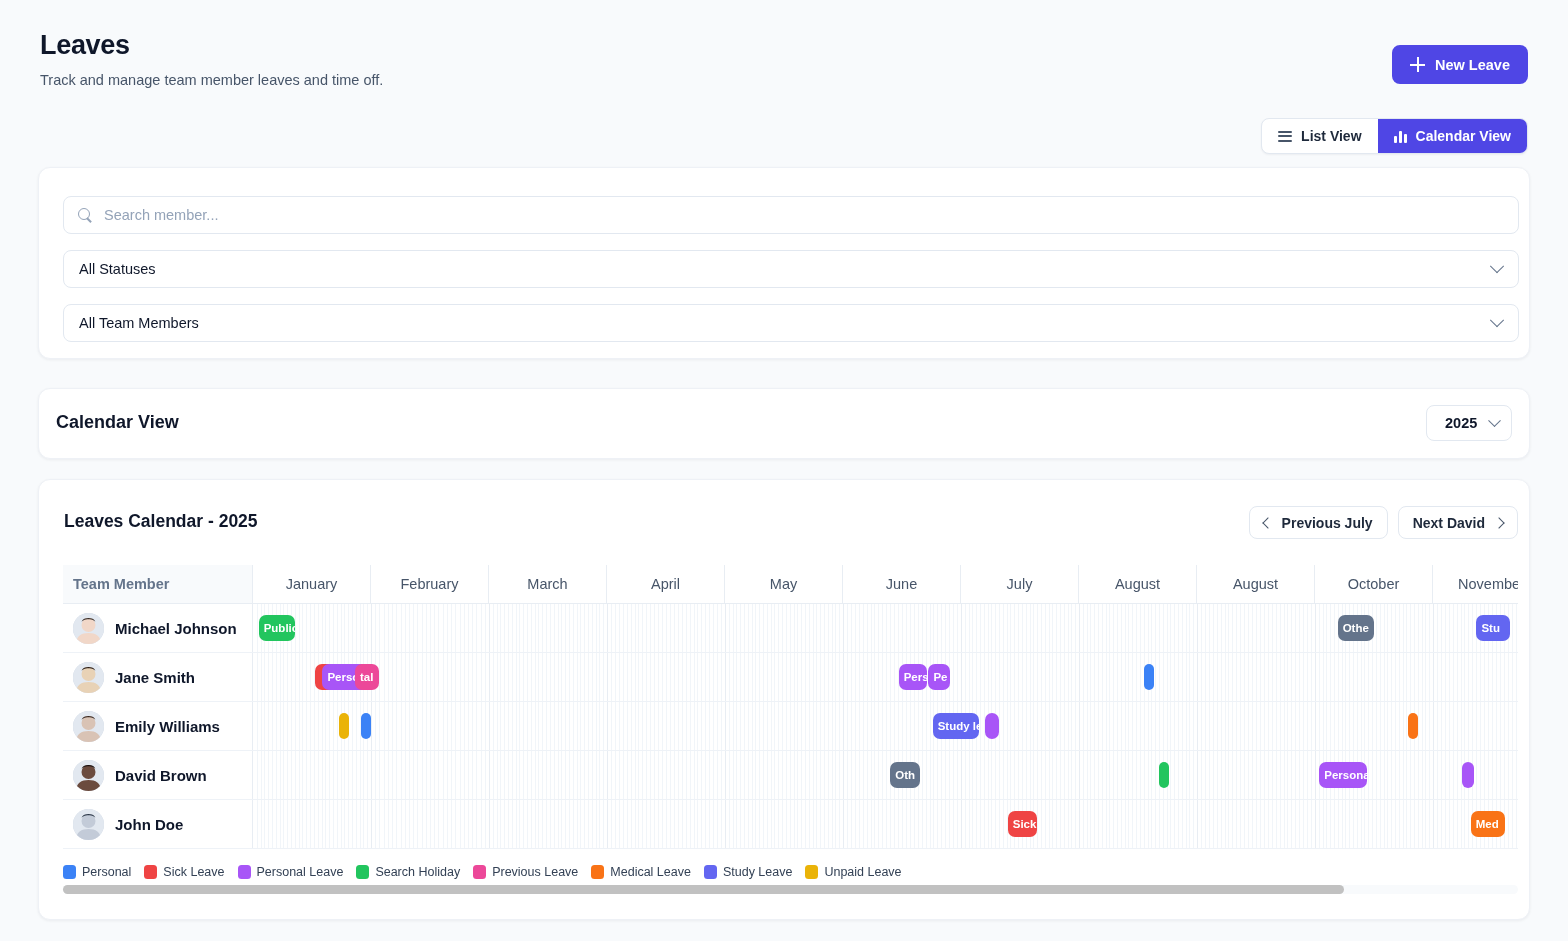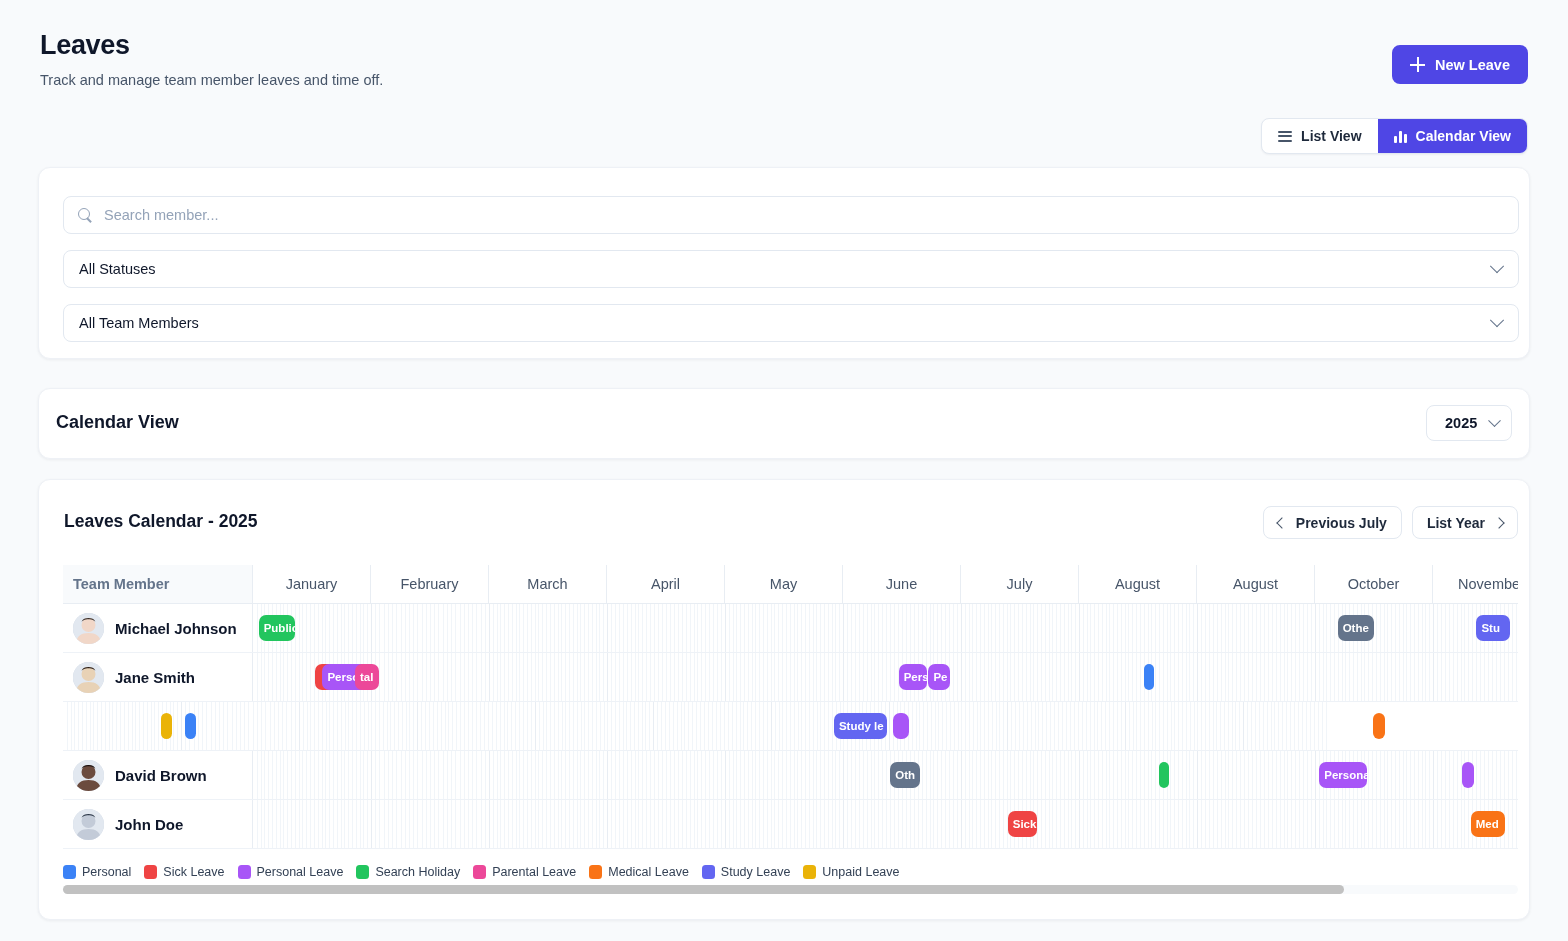--- a/index.html
+++ b/index.html
@@ -249,7 +249,7 @@
       <span>Previous July</span>
     </button>
     <button class="nav-btn">
-      <span>List Year</span>
+      <span>Next David</span>
       <span class="arrow-r"></span>
     </button>
   </div>

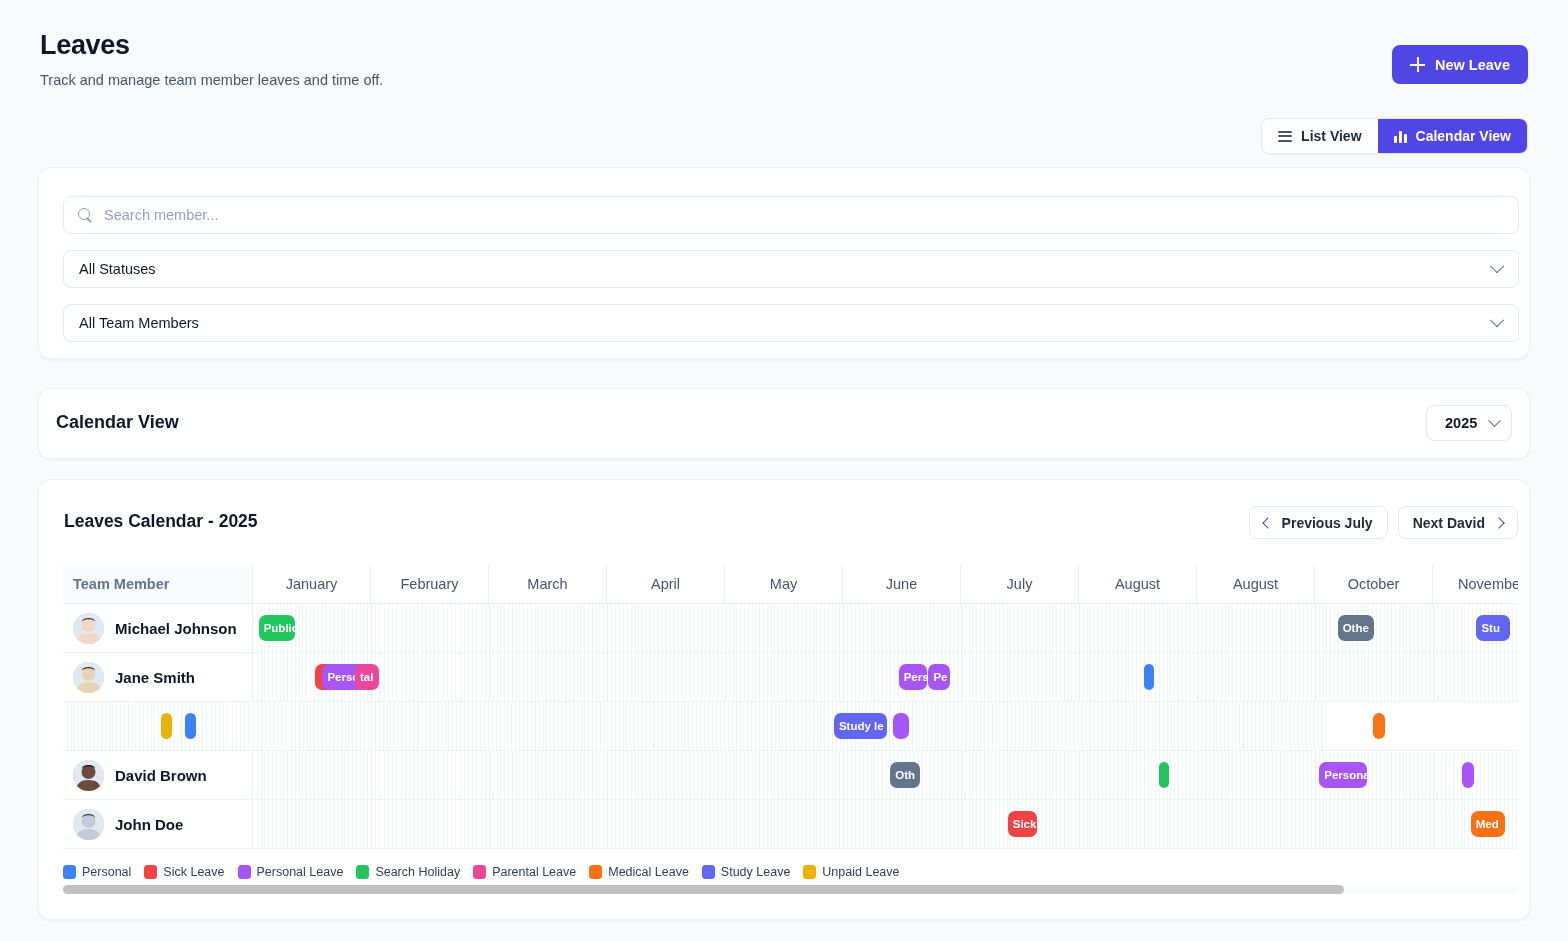--- a/index.html
+++ b/index.html
@@ -965,6 +965,17 @@
             </div>
           </div>
           <div class="g-row">
+            <div class="g-name">
+              <div class="avatar">
+                <svg viewBox="0 0 31 31">
+                  <rect width="31" height="31" fill="#e2e8f0"></rect>
+                  <circle cx="15.5" cy="12" r="7" fill="#d9c3b5"></circle>
+                  <path d="M8.5 10c0-5 14-5 14 0 0-2-1.5-5-7-5s-7 3-7 5z" fill="#3b2a22"></path>
+                  <path d="M3 31c0-8 5.5-11 12.5-11S28 23 28 31z" fill="#d9c3b5"></path>
+                </svg>
+              </div>
+              <span class="g-name-label">Emily Williams</span>
+            </div>
             <div class="g-track">
               <div class="g-daygrid">
                 <div class="g-dayline" style="left: 3.80645px;"></div>

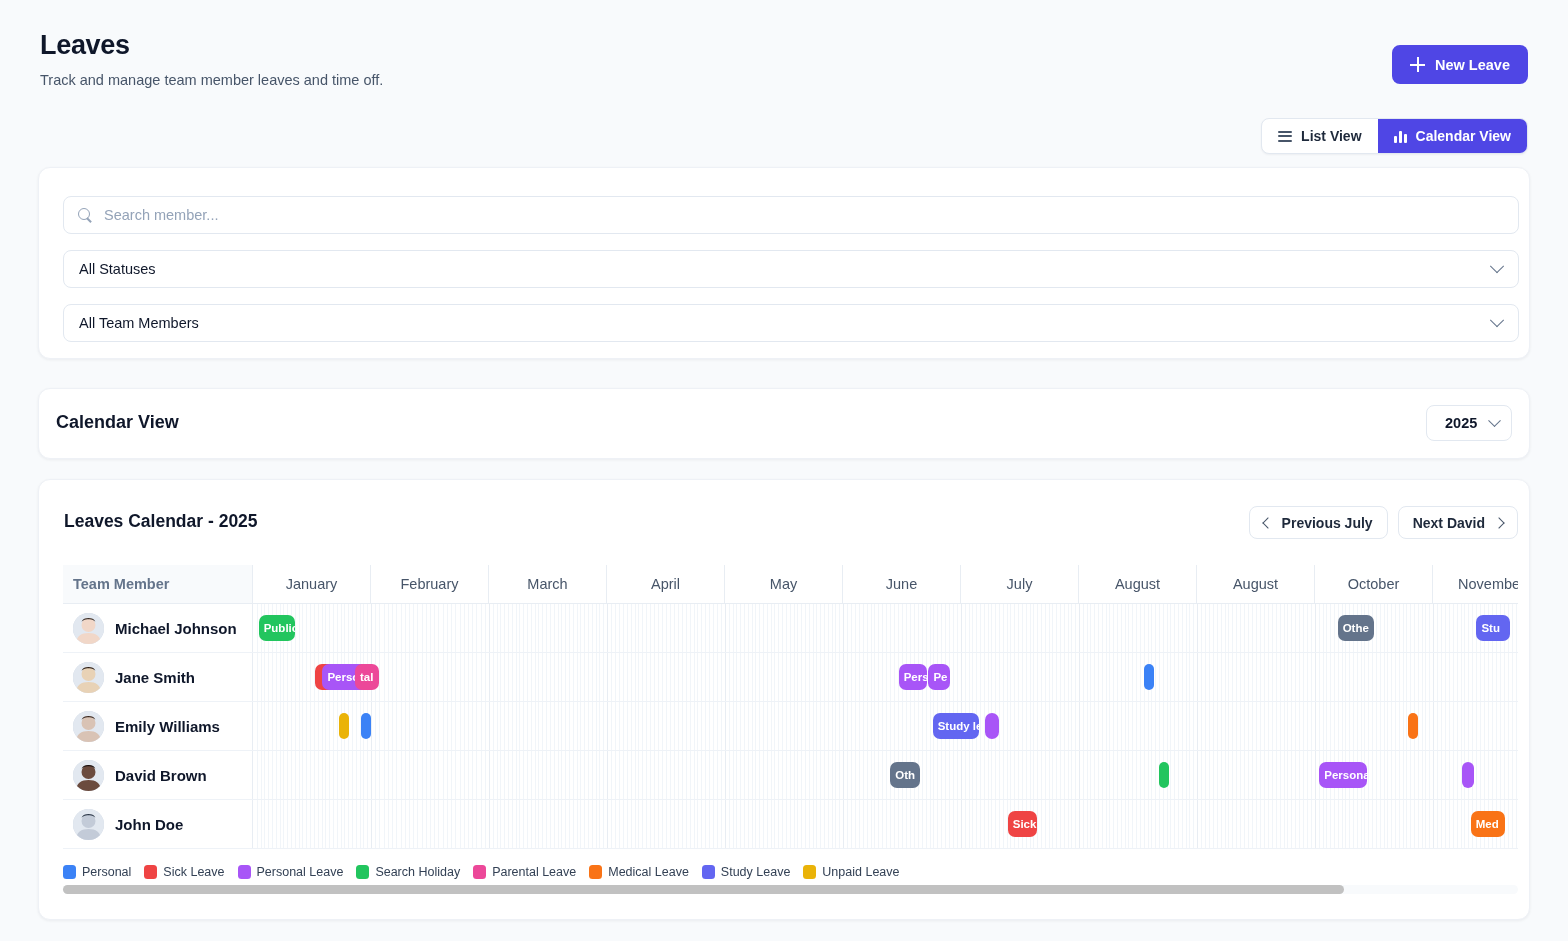--- a/index.html
+++ b/index.html
@@ -2024,7 +2024,7 @@
       </div>
       <div class="legend-item">
         <span class="legend-swatch" style="background:#ec4899"></span>
-        <span class="legend-label">Parental Leave</span>
+        <span class="legend-label">Previous Leave</span>
       </div>
       <div class="legend-item">
         <span class="legend-swatch" style="background:#f97316"></span>

